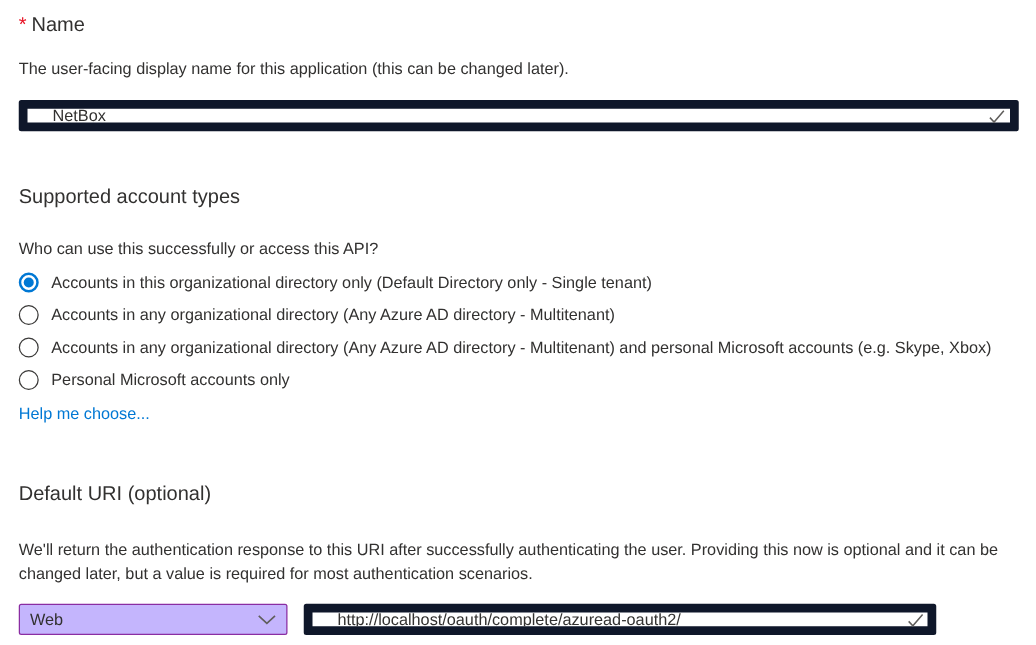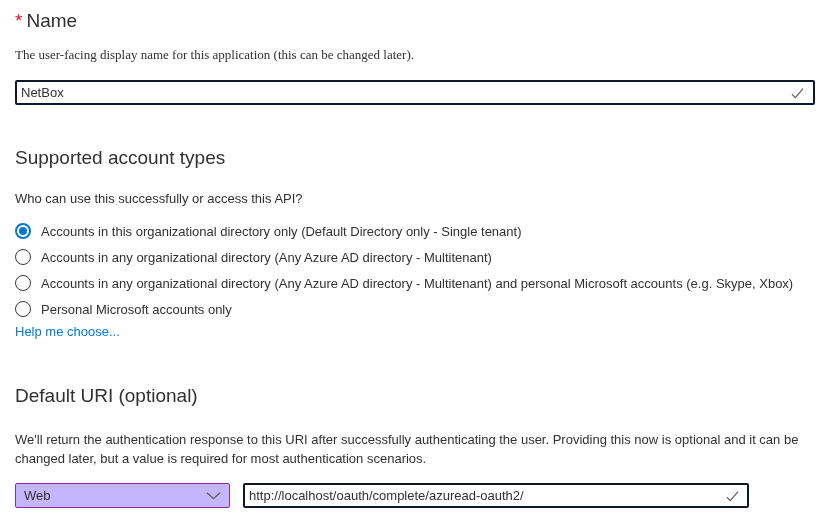--- a/index.html
+++ b/index.html
@@ -14,7 +14,7 @@
   .container { padding: 10px 15px 0 15px; }
 
   .section-heading {
-    font-size: 19px;
+    font-size: 16px;
     font-weight: 400;
     color: #323130;
     line-height: 20px;

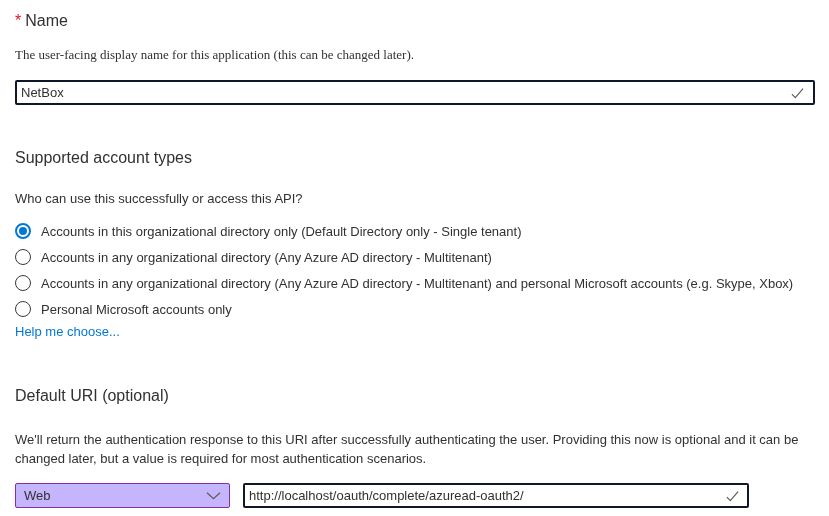--- a/index.html
+++ b/index.html
@@ -29,7 +29,7 @@
 
   
   .name-heading { margin-top: 1px; }
-  .name-desc { margin-top: 14px; font-family: Liberation Serif, serif; }
+  .name-desc { margin-top: 14px; }
 
   .input-wrap { position: relative; margin-top: 16px; }
   .text-input {

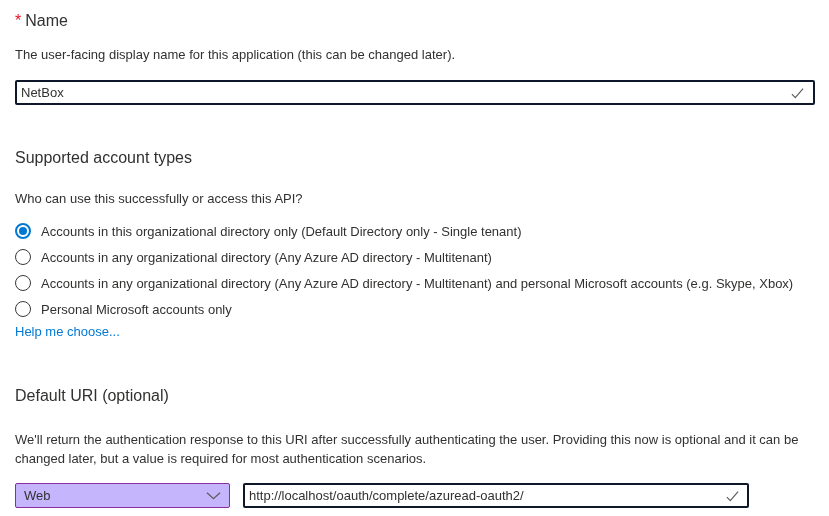--- a/index.html
+++ b/index.html
@@ -34,12 +34,12 @@
   .input-wrap { position: relative; margin-top: 16px; }
   .text-input {
     width: 800px; height: 25px;
-    border: 2px solid #0f172a;
+    border: 7px solid #0f172a;
     border-radius: 2px;
     font-family: "Liberation Sans", sans-serif;
     font-size: 13px;
     color: #323130;
-    padding: 0 30px 0 4px;
+    padding: 0 30px 0 20px;
     outline: none;
     background: #fff;
   }

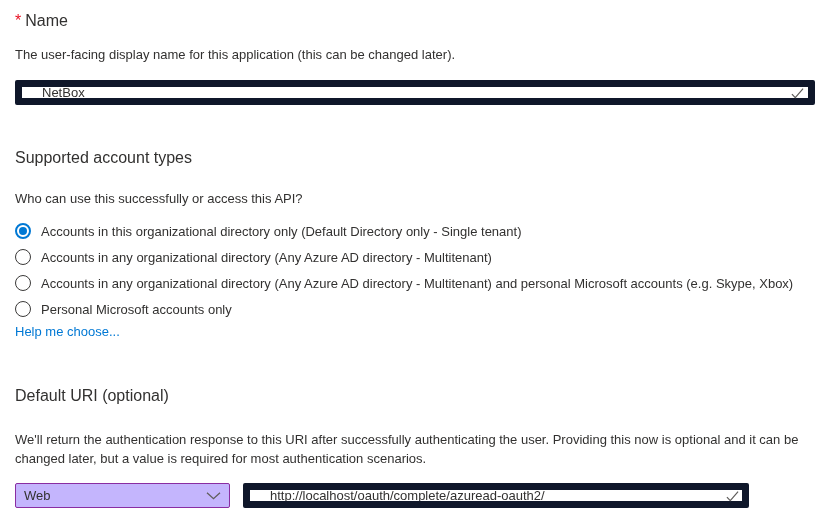--- a/index.html
+++ b/index.html
@@ -54,7 +54,7 @@
   .account-question { margin-top: 21px; }
   .radio-group { margin-top: 10px; }
   .radio-row {
-    display: flex; align-items: center;
+    display: flex; 
     height: 26px; cursor: pointer;
   }
   .radio {

